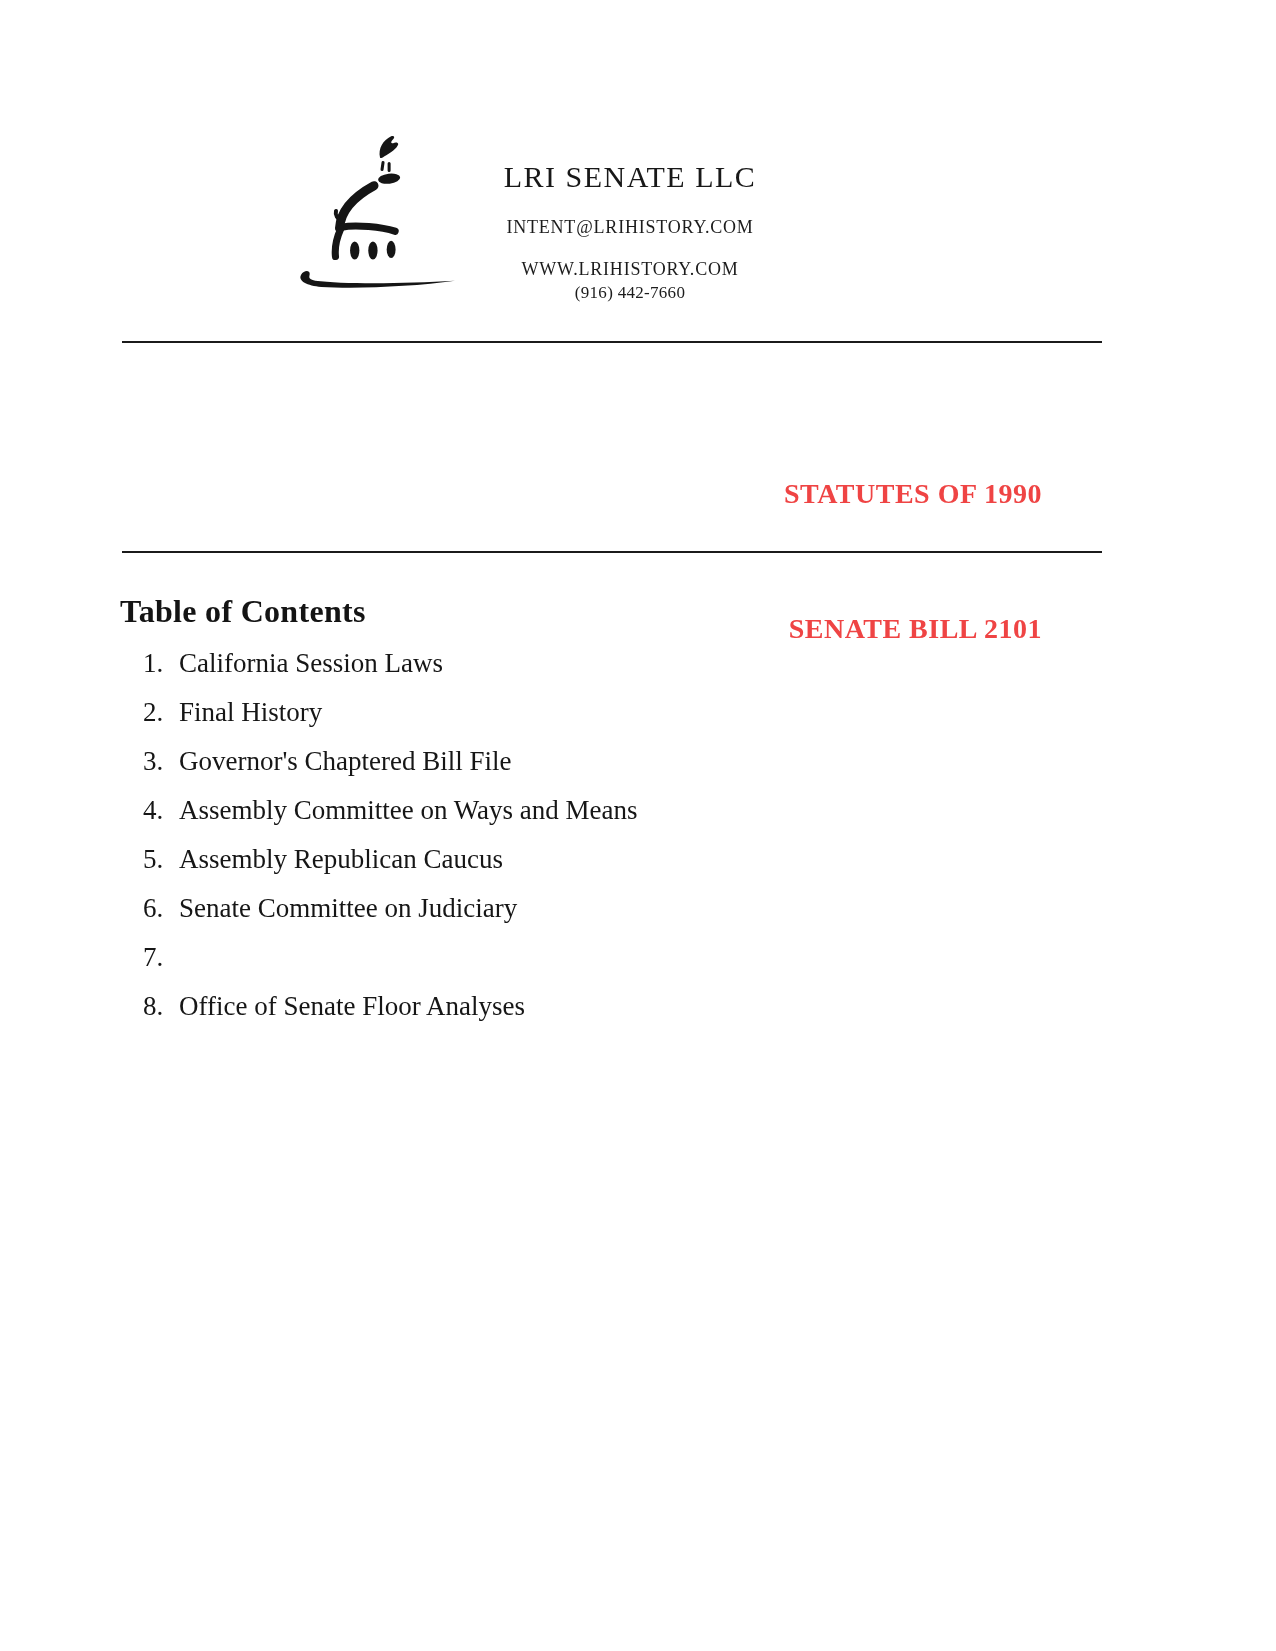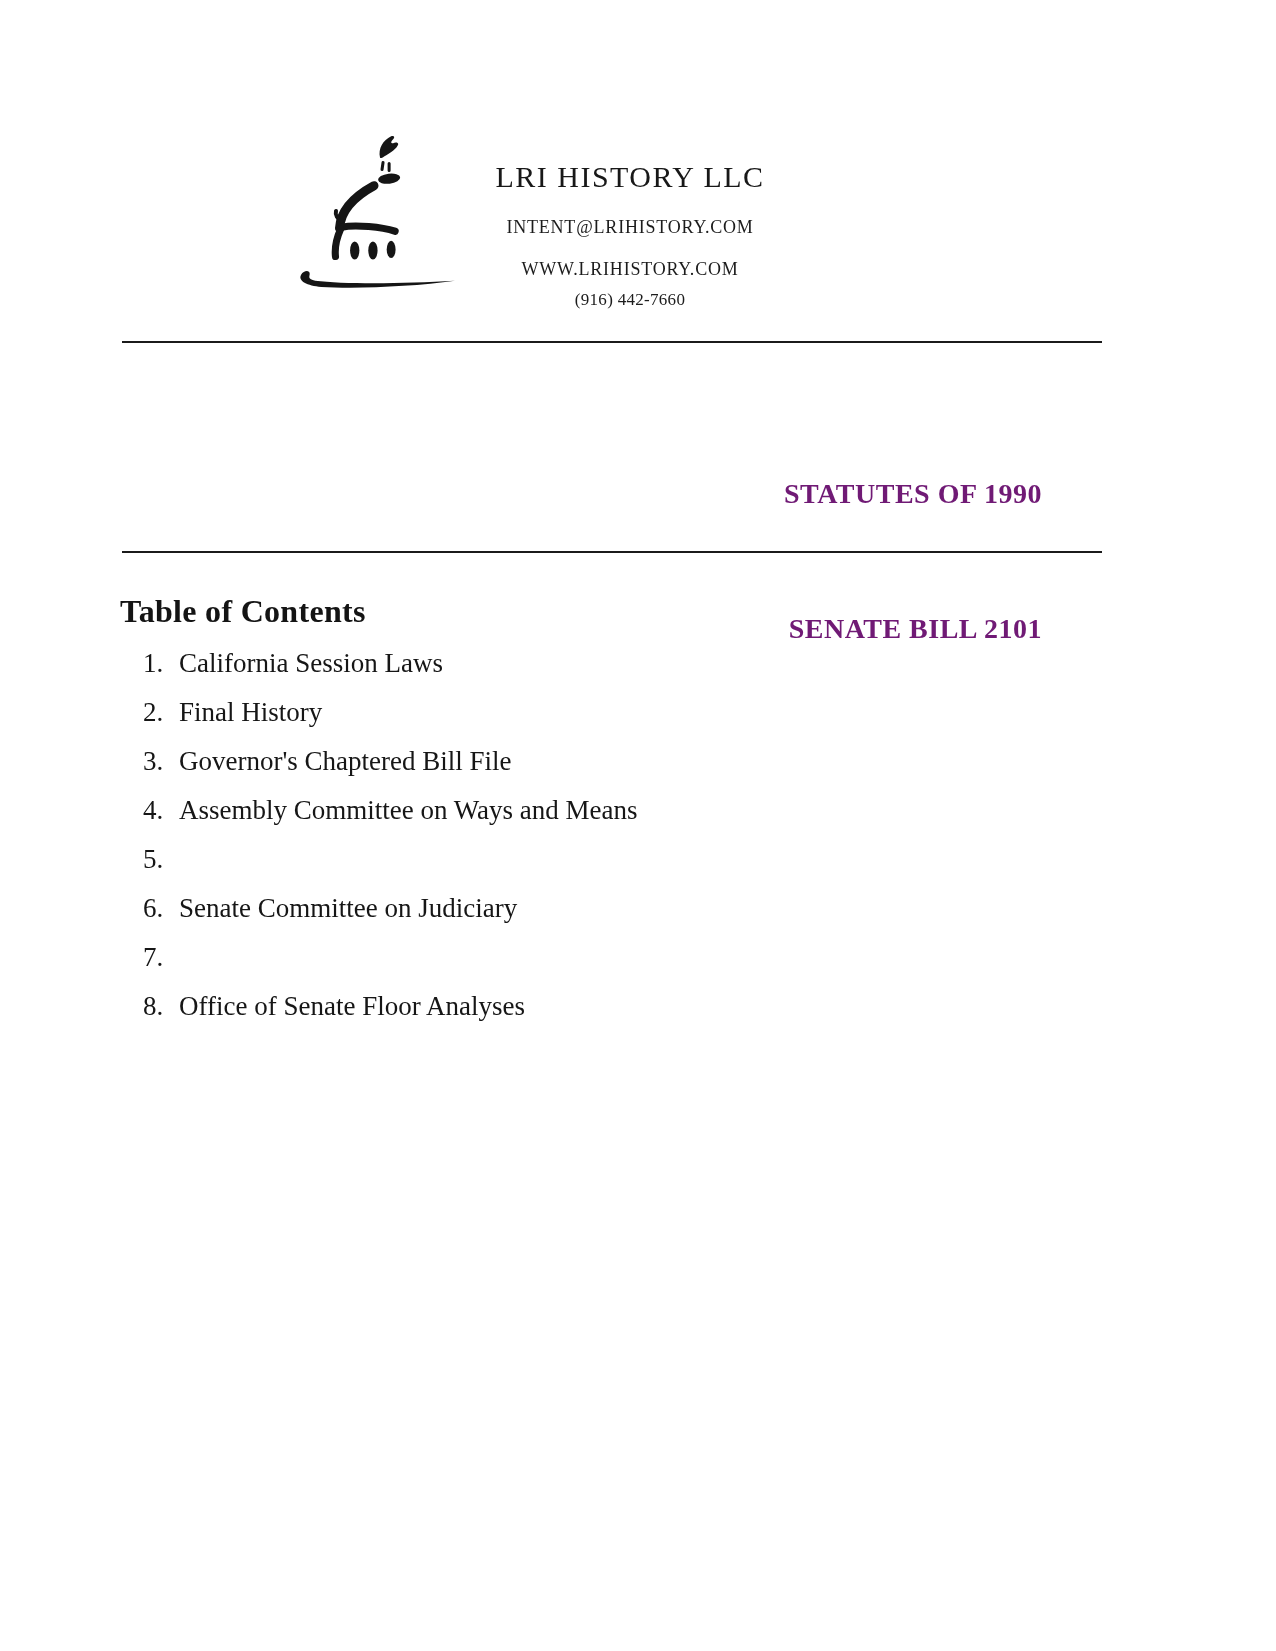--- a/index.html
+++ b/index.html
@@ -137,7 +137,7 @@
 </div>
 
 <div class="org">
-  <div class="org-name">LRI HISTORY LLC</div>
+  <div class="org-name">LRI SENATE LLC</div>
   <div class="org-email">INTENT@LRIHISTORY.COM</div>
   <div class="org-web">WWW.LRIHISTORY.COM</div>
   <div class="org-phone">(916) 442-7660</div>

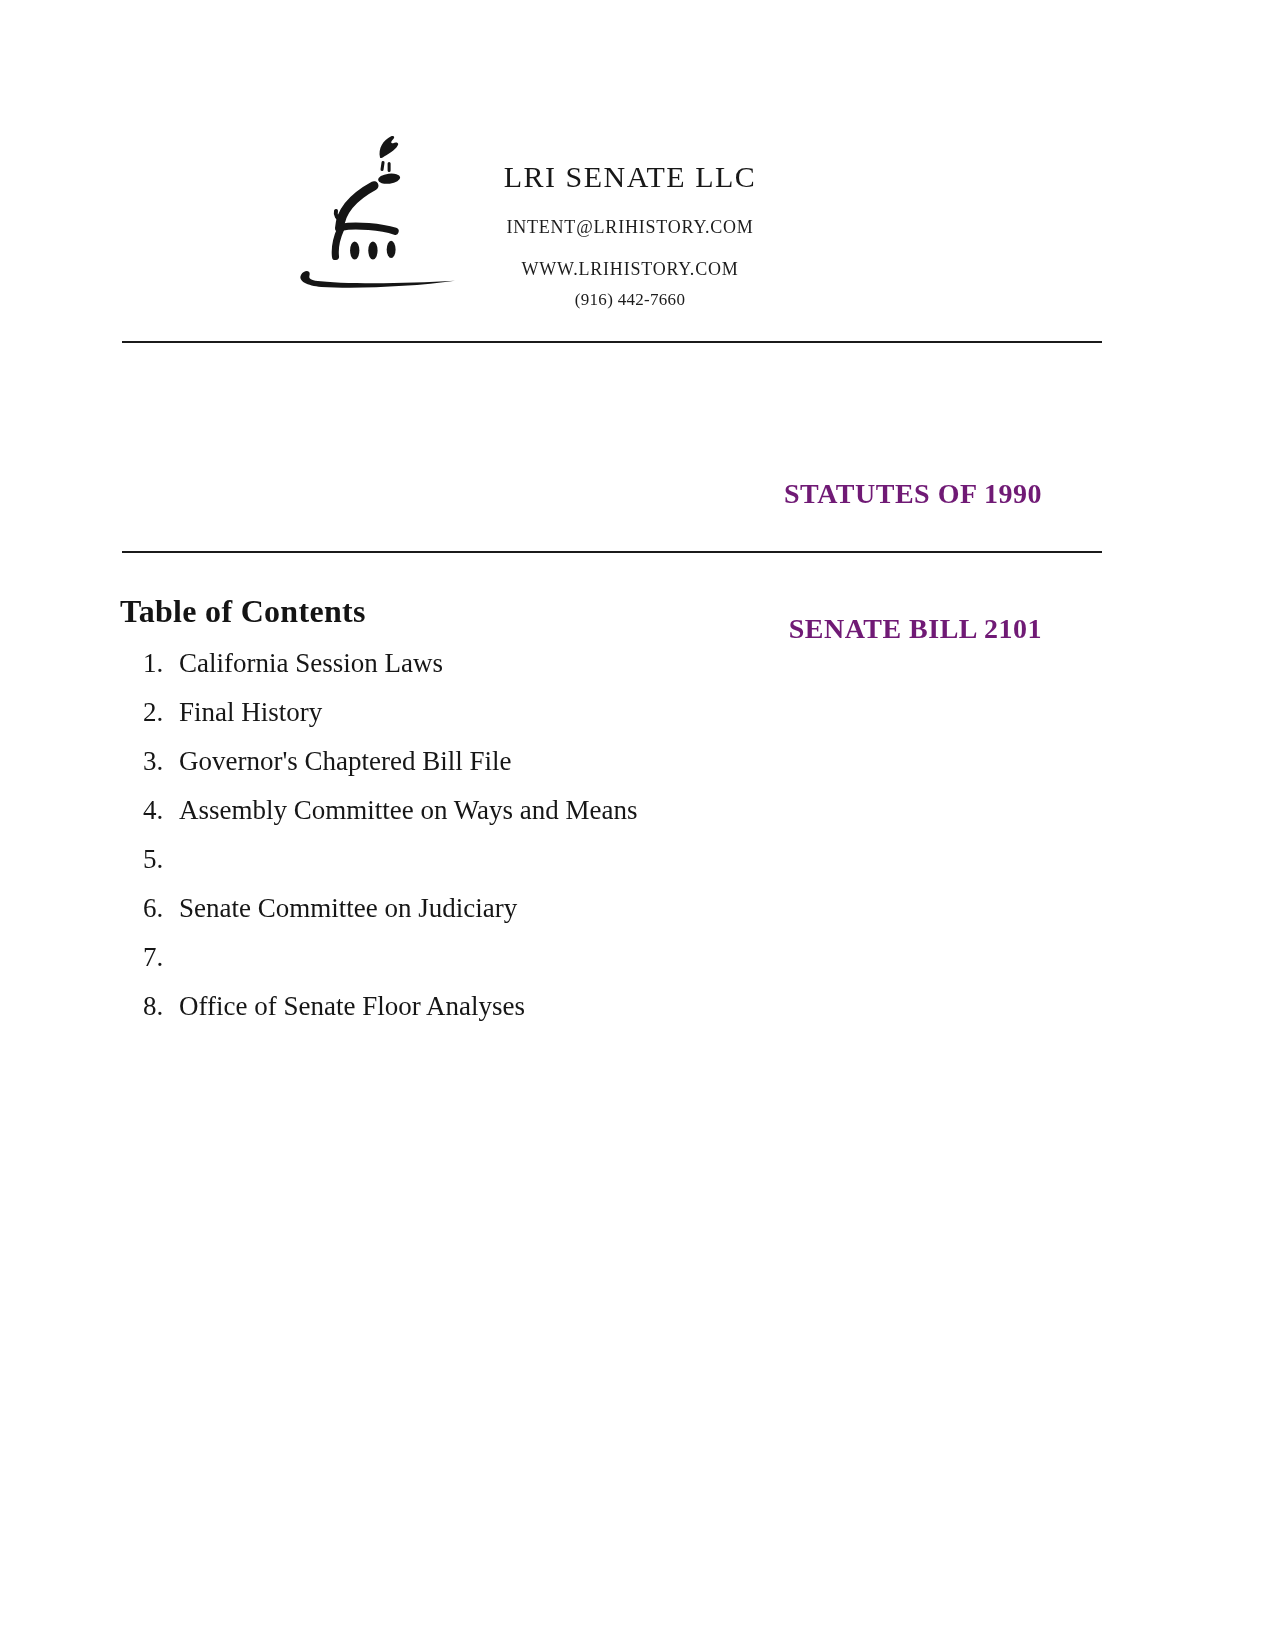--- a/index.html
+++ b/index.html
@@ -43,7 +43,7 @@
   .org-phone {
     font-size: 17px;
     letter-spacing: 0.3px;
-    margin-top: 10px;
+    margin-top: 3px;
     color: #1c1c1c;
   }
 

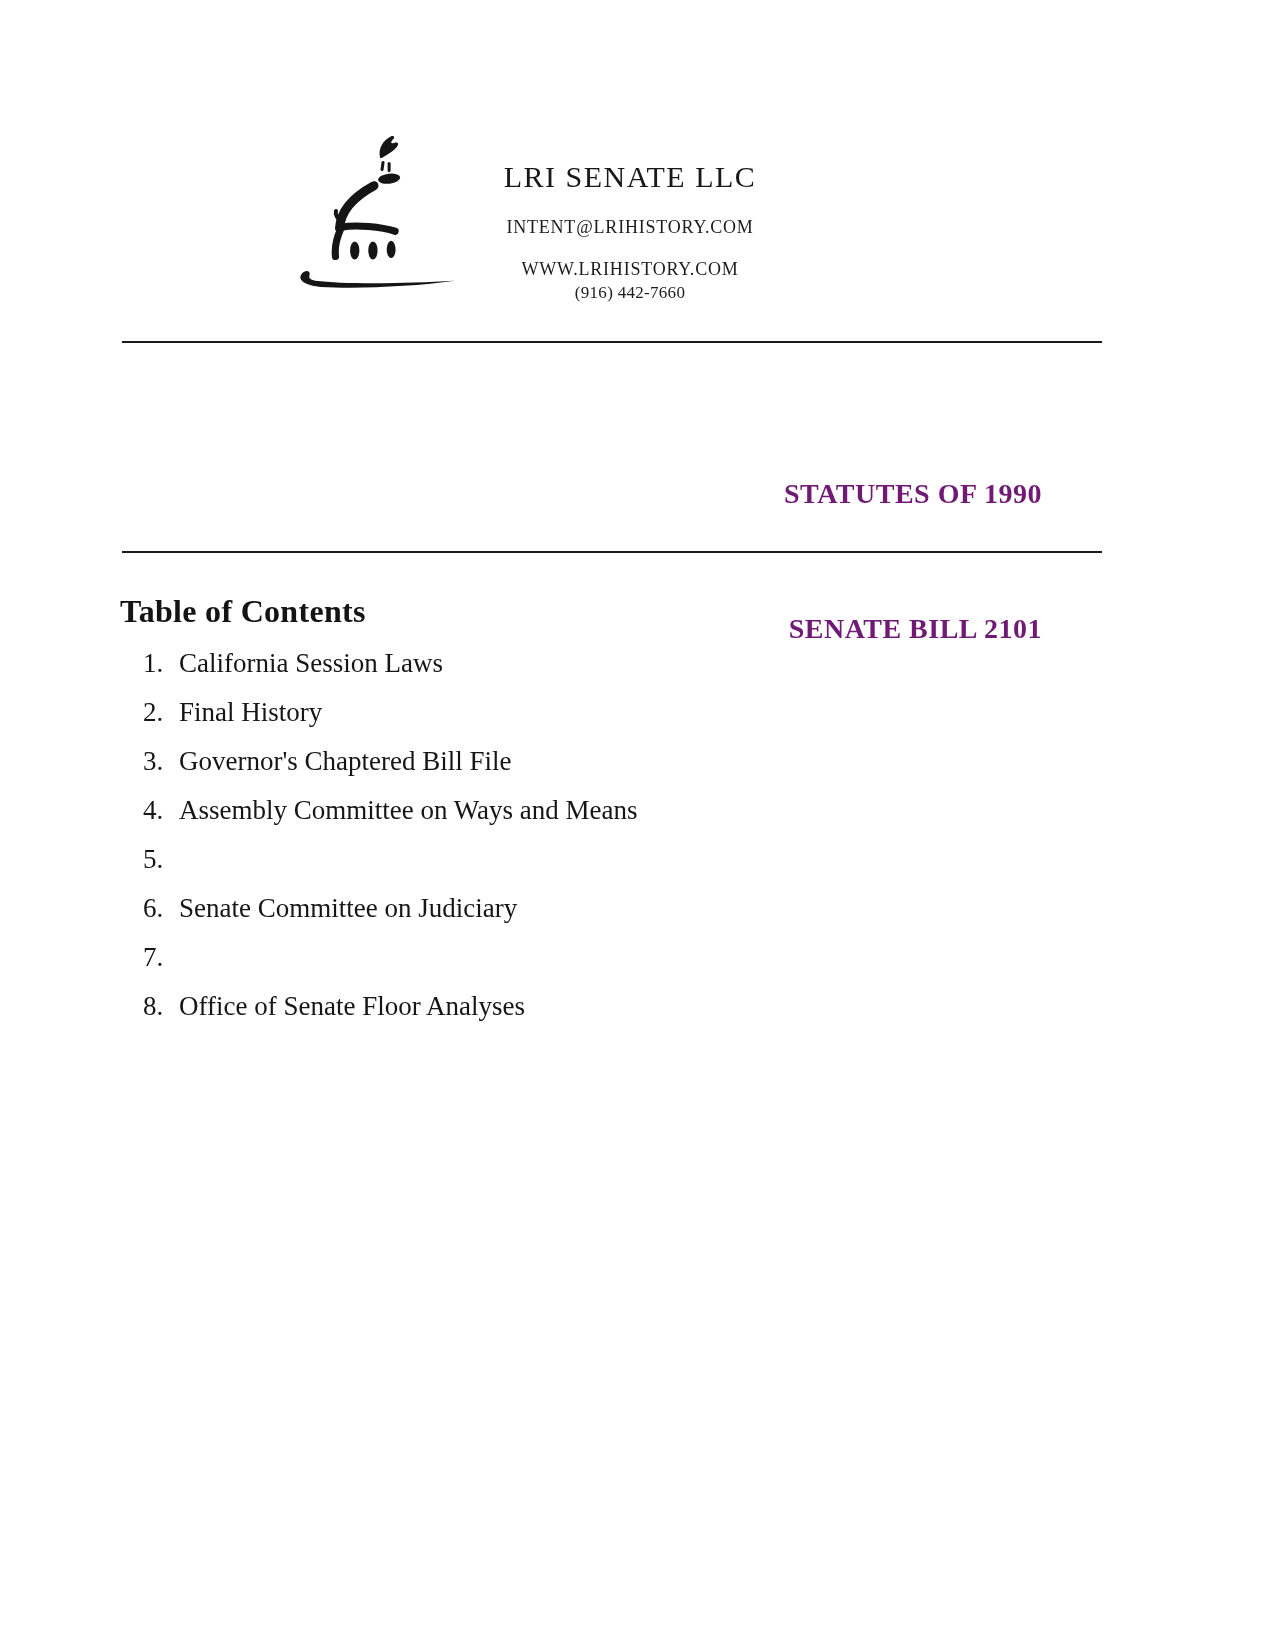--- a/index.html
+++ b/index.html
@@ -68,7 +68,7 @@
     font-size: 28px;
     line-height: 45px;
     letter-spacing: 0.5px;
-    color: #701a75;
+    color: #ef4444;
     white-space: pre;
   }
 

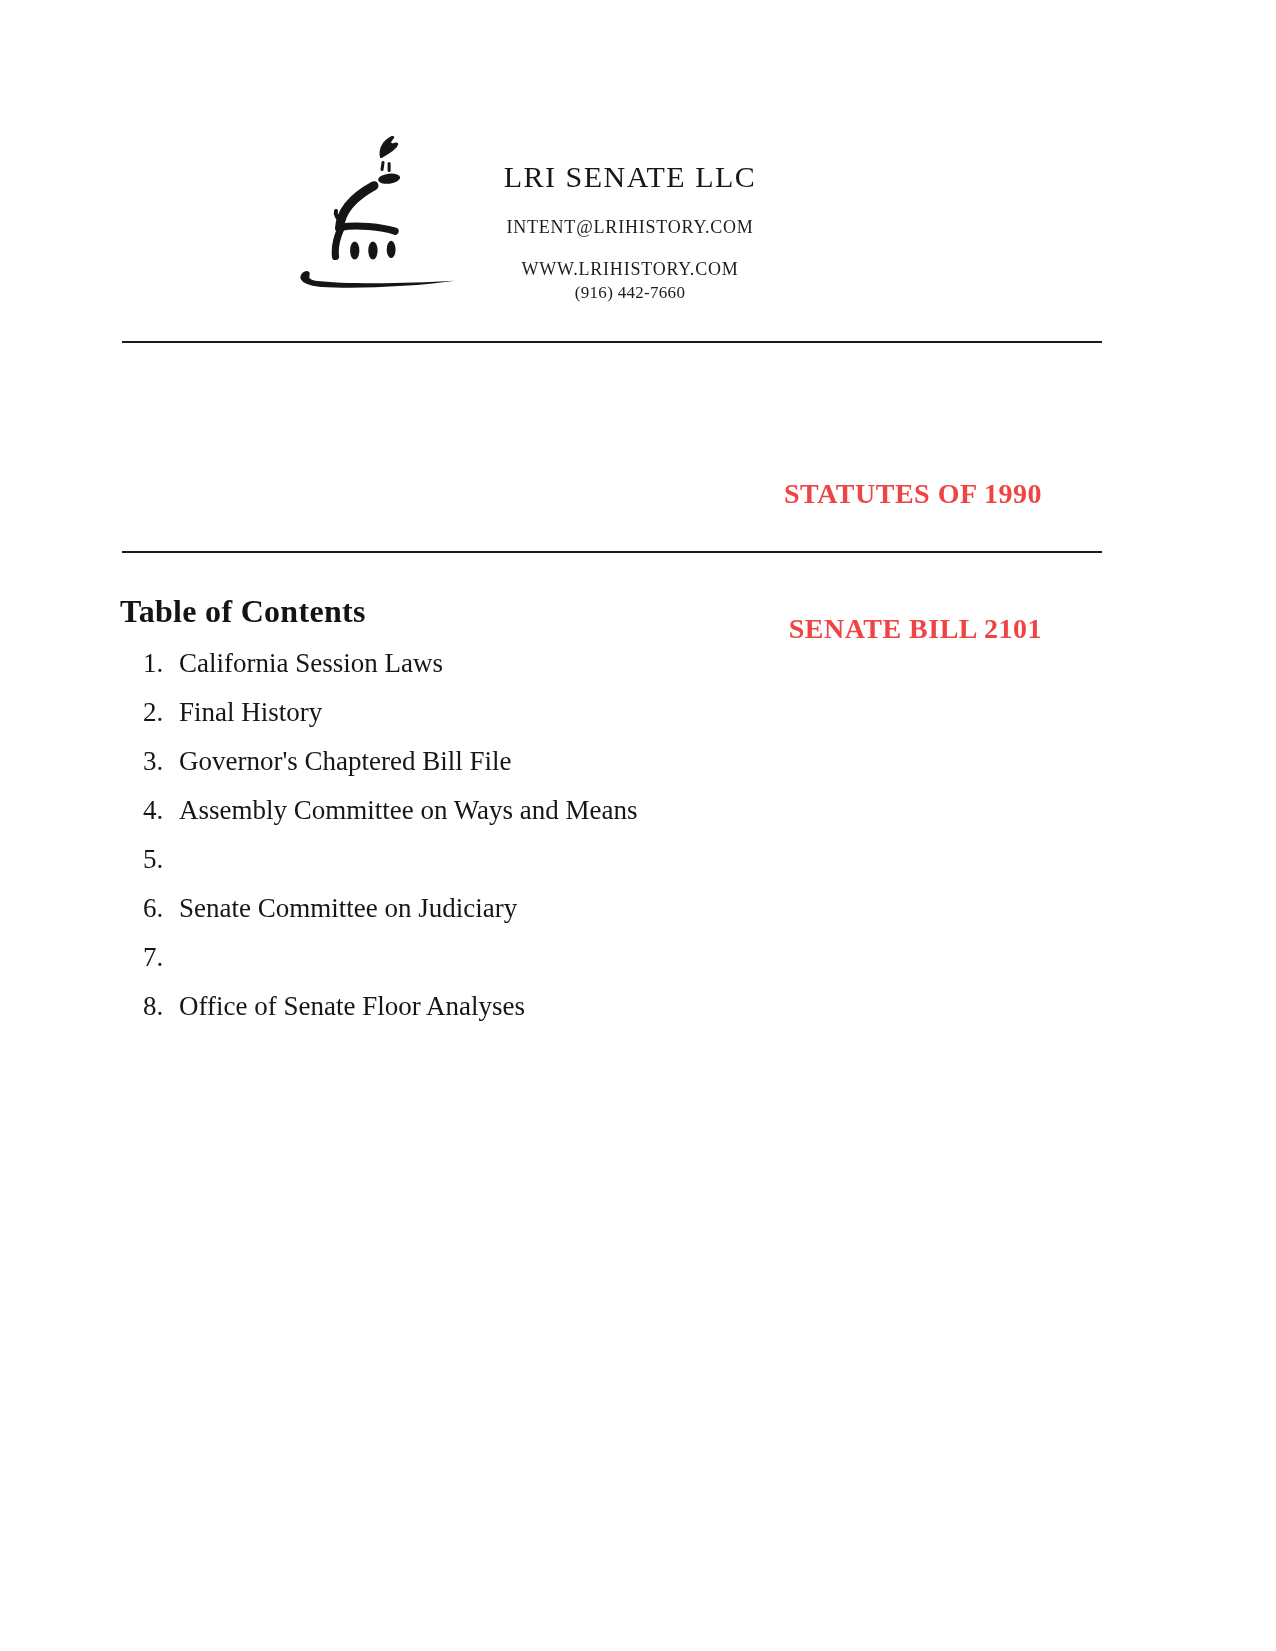--- a/index.html
+++ b/index.html
@@ -175,6 +175,7 @@
 
   <li class="toc-item">
     <span class="toc-num">5.</span>
+    <span class="toc-label">Assembly Republican Caucus</span>
   </li>
 
   <li class="toc-item">

